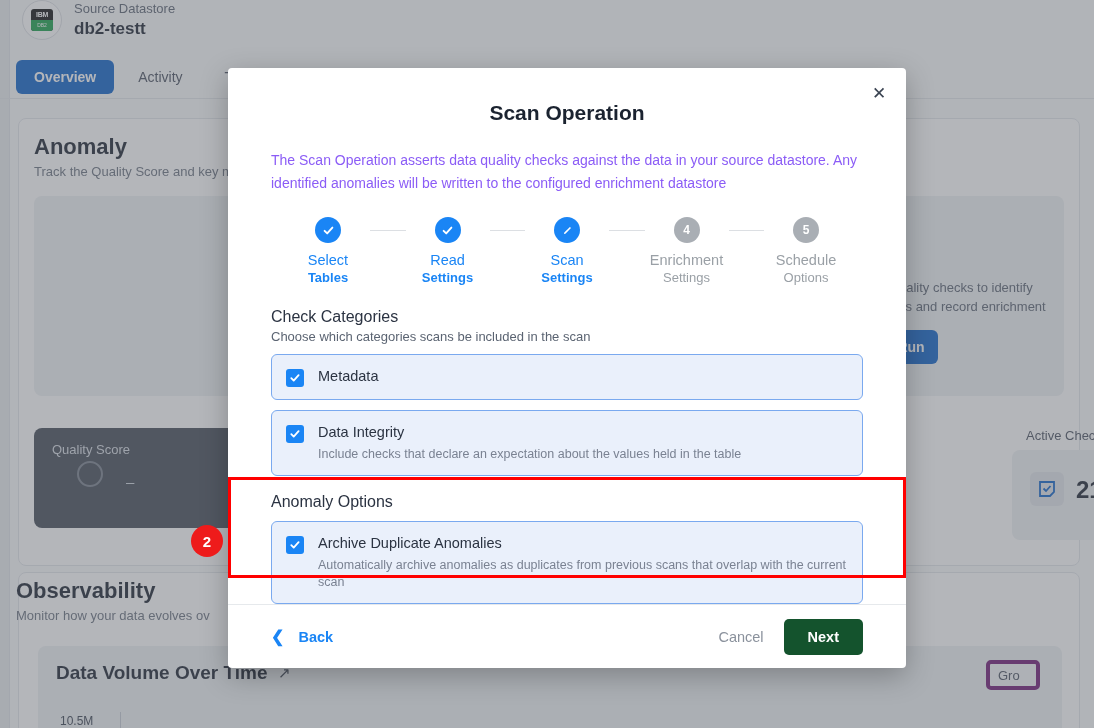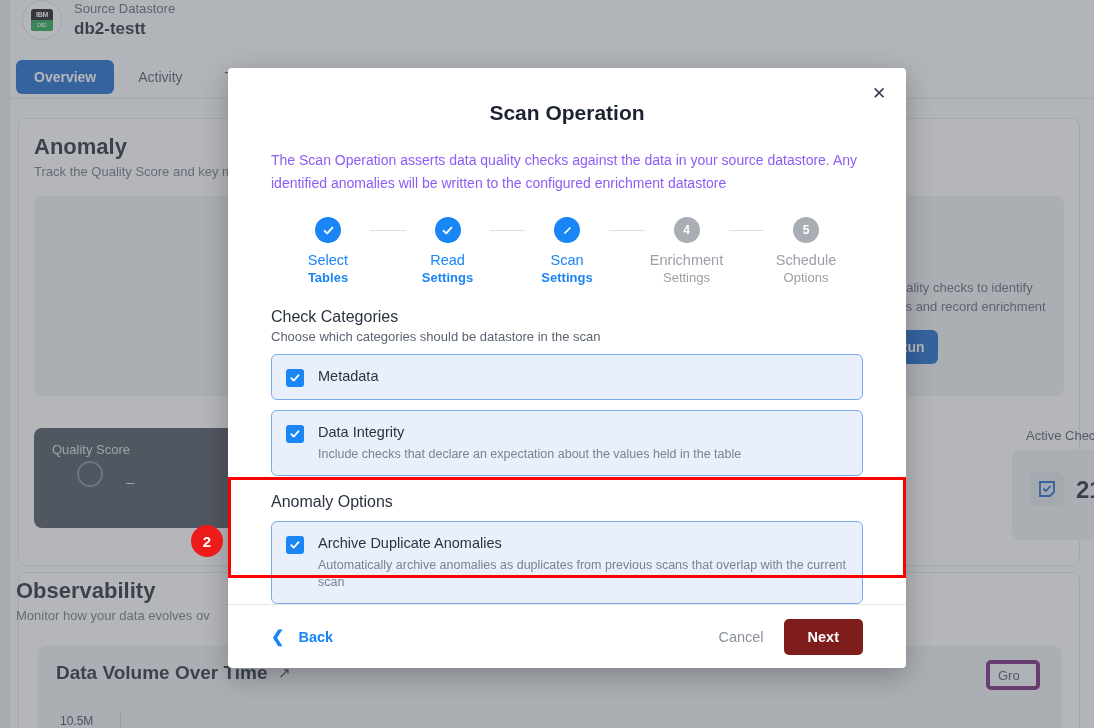--- a/index.html
+++ b/index.html
@@ -360,7 +360,7 @@
 
       <div>
         <div class="sec-h">Check Categories</div>
-        <div class="sec-d">Choose which categories should be datastore in the scan</div>
+        <div class="sec-d">Choose which categories scans be included in the scan</div>
 
         <div class="opt">
           <div class="cbox">

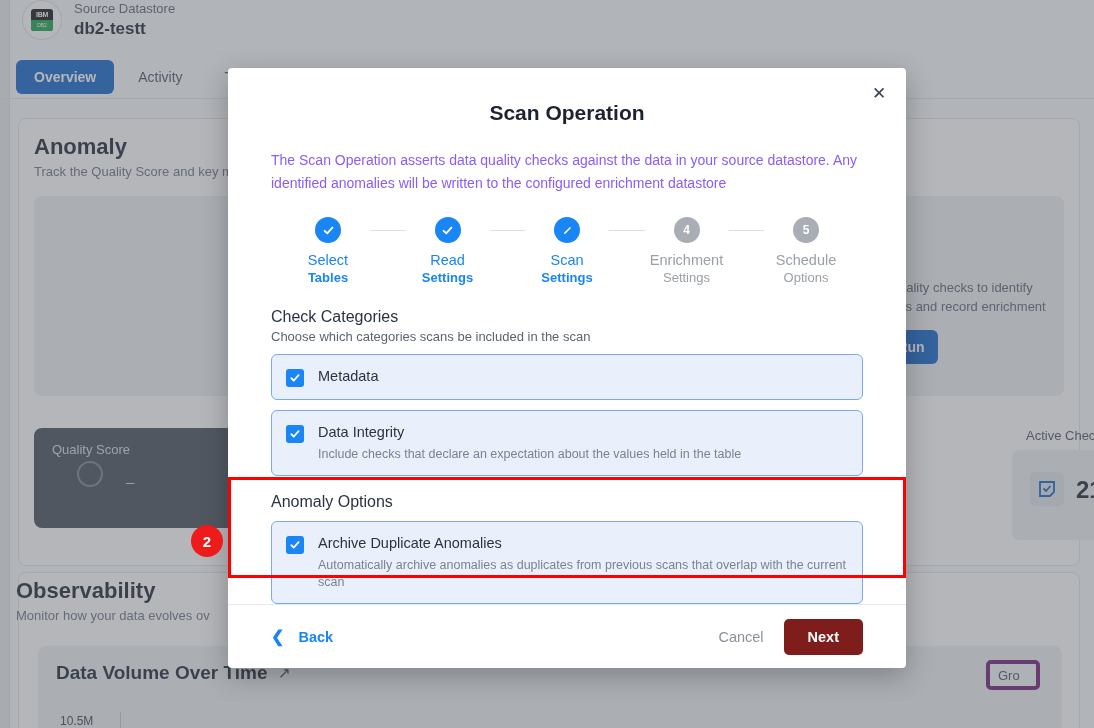--- a/index.html
+++ b/index.html
@@ -196,7 +196,7 @@
   .foot-right { display: flex; align-items: center; gap: 20px; }
   #cancel-btn { color: #8a919c; font-size: 14.5px; }
   #next-btn {
-    background: #7f1d1d; color: #fff; font-size: 14.5px; font-weight: 600;
+    background: #14532d; color: #fff; font-size: 14.5px; font-weight: 600;
     border-radius: 5px; padding: 10px 24px;
   }
 </style>

